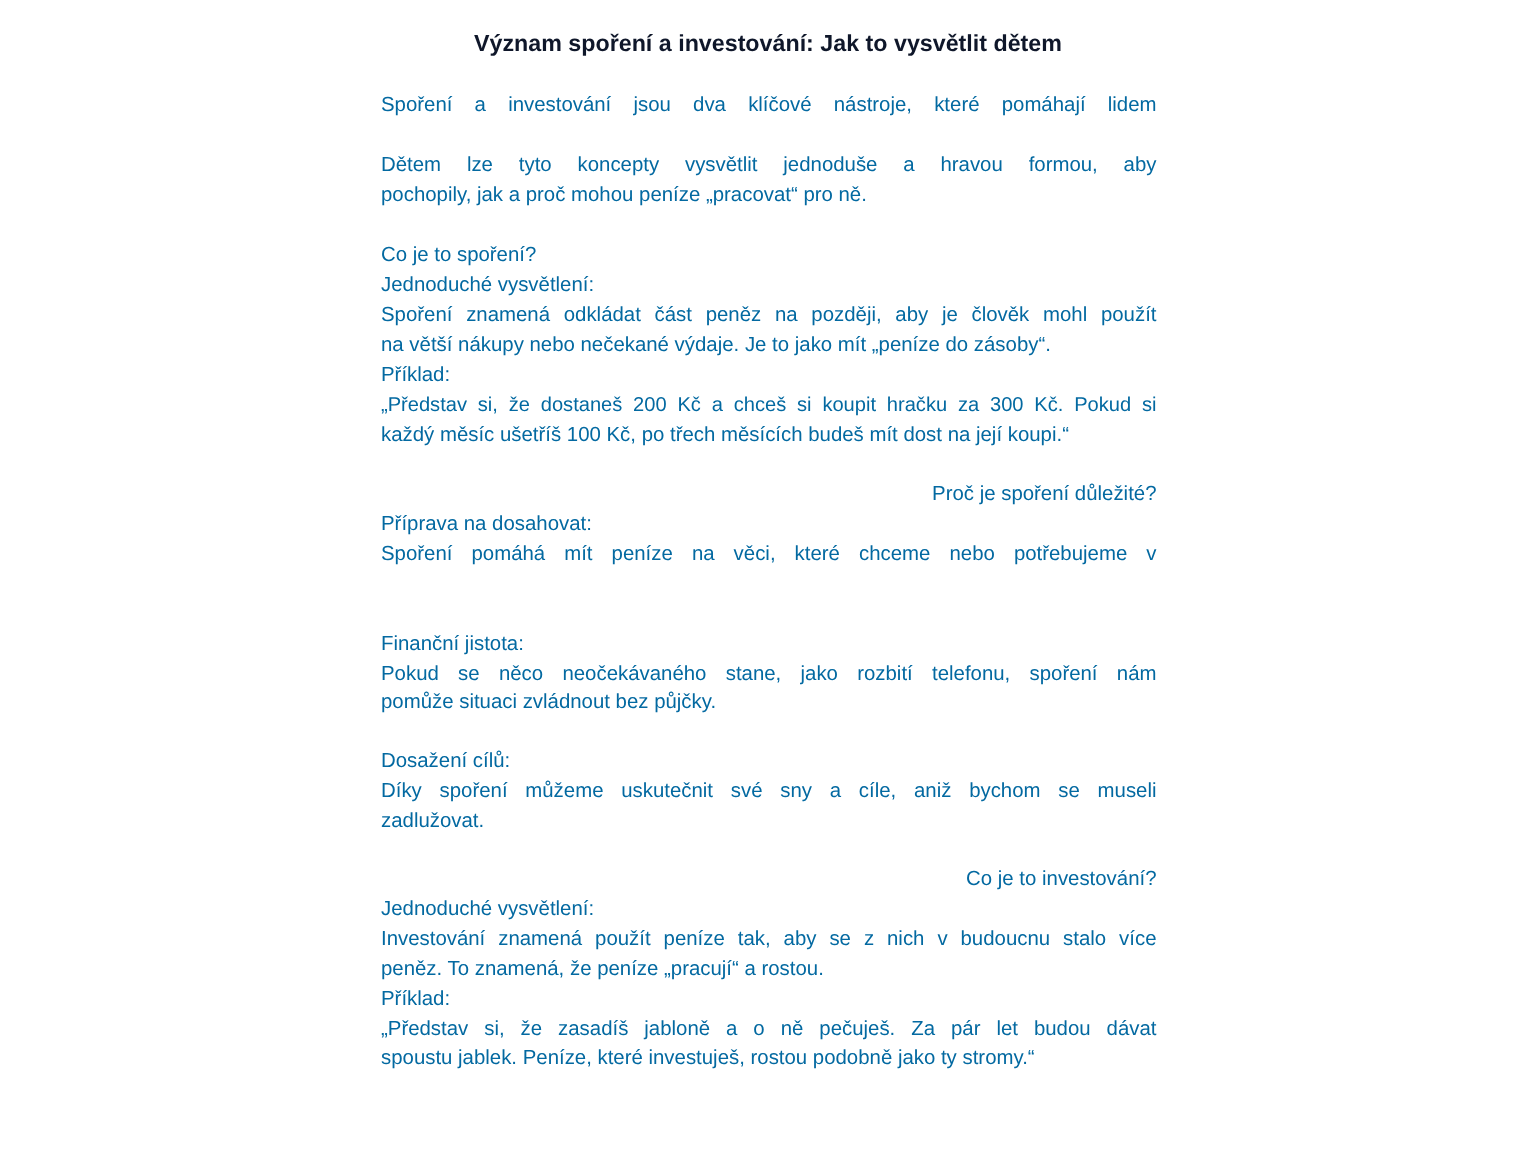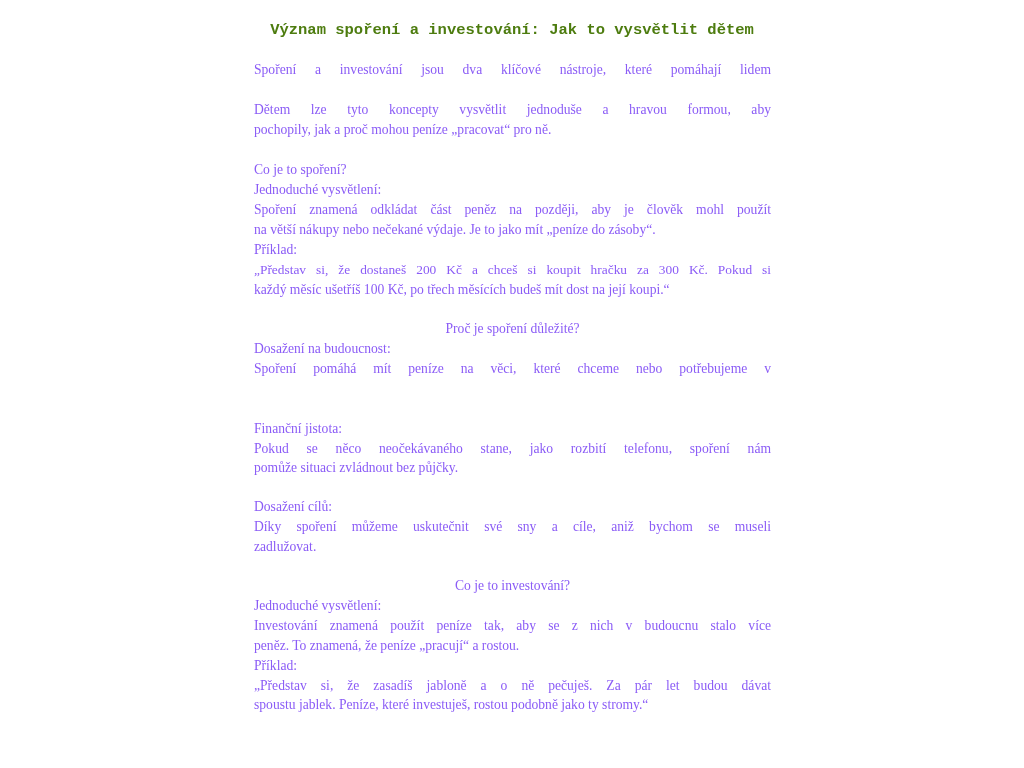--- a/index.html
+++ b/index.html
@@ -8,8 +8,8 @@
   .title {
     position: absolute; left: 0; width: 1024px; top: 19px;
     text-align: center;
-    font-family: Liberation Mono, monospace;
-    font-weight: bold; font-size: 15.5px; color: #4d7c0f;
+    font-family: Liberation Sans, sans-serif;
+    font-weight: bold; font-size: 15.5px; color: #0f172a;
     line-height: 22px;
   }
   .line {

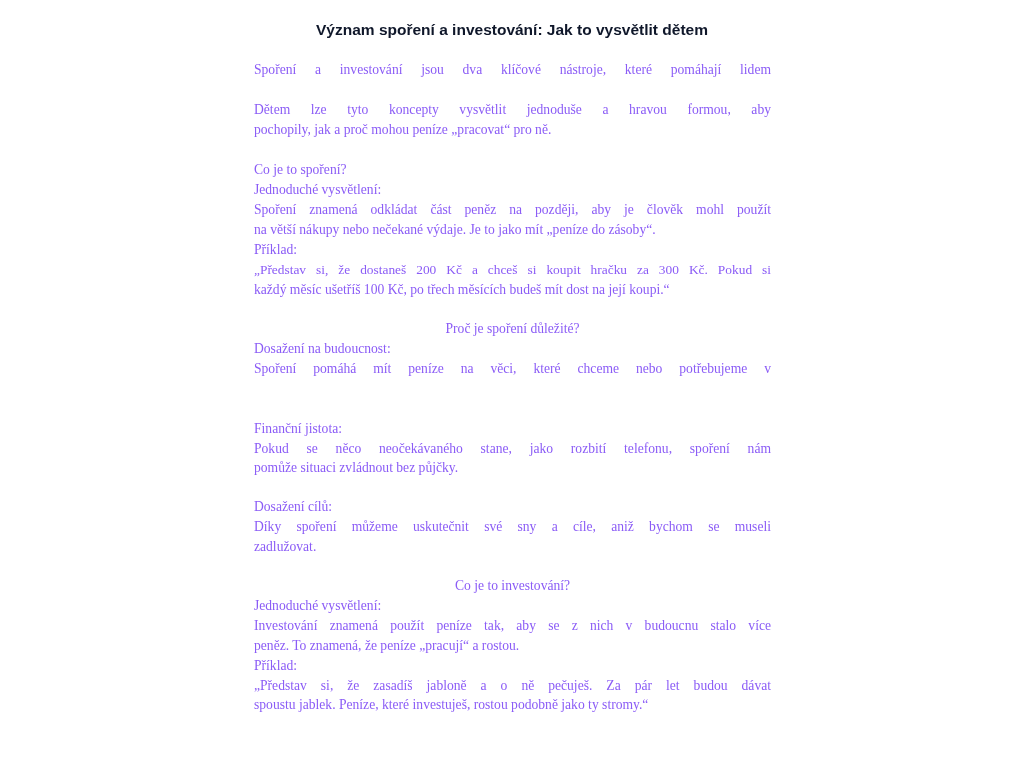--- a/index.html
+++ b/index.html
@@ -14,8 +14,8 @@
   }
   .line {
     position: absolute; left: 254px; width: 517px;
-    font-family: Liberation Serif, serif;
-    font-size: 13.6px; color: #8b5cf6;
+    font-family: Liberation Sans, sans-serif;
+    font-size: 13.6px; color: #0369a1;
     line-height: 20px; height: 20px;
     white-space: nowrap;
   }

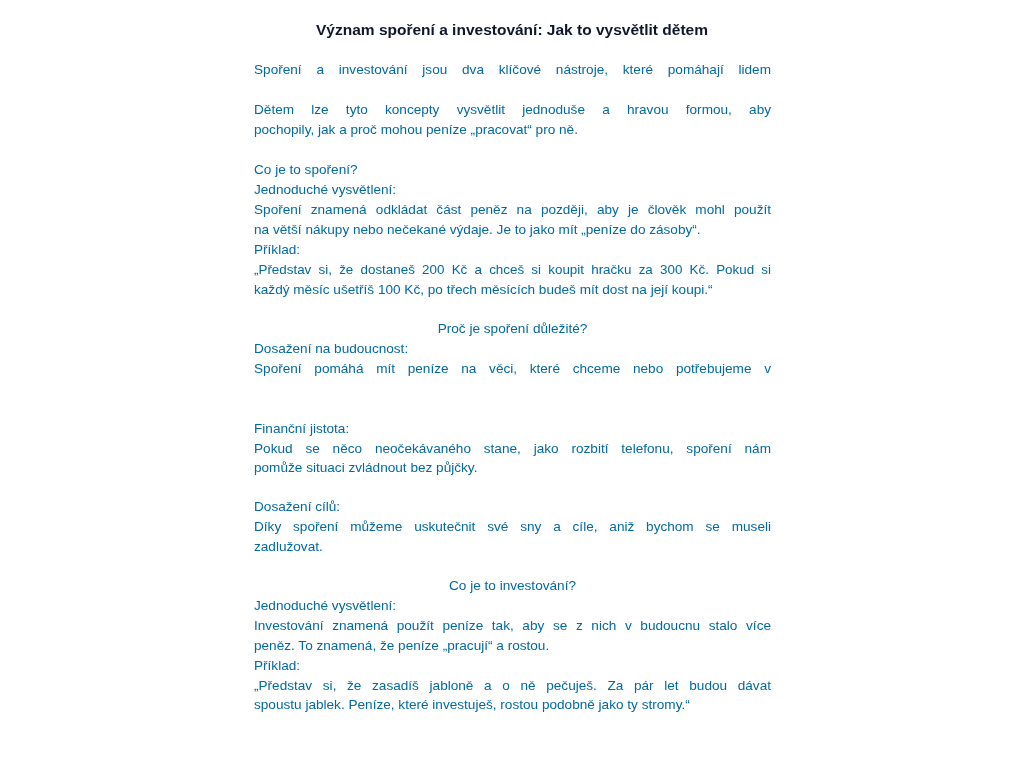--- a/index.html
+++ b/index.html
@@ -20,7 +20,7 @@
     white-space: nowrap;
   }
   .j { text-align: justify; text-align-last: justify; white-space: normal; }
-  .c { text-align: center; }
+  .c { text-align: right; }
 </style>
 </head>
 <body>

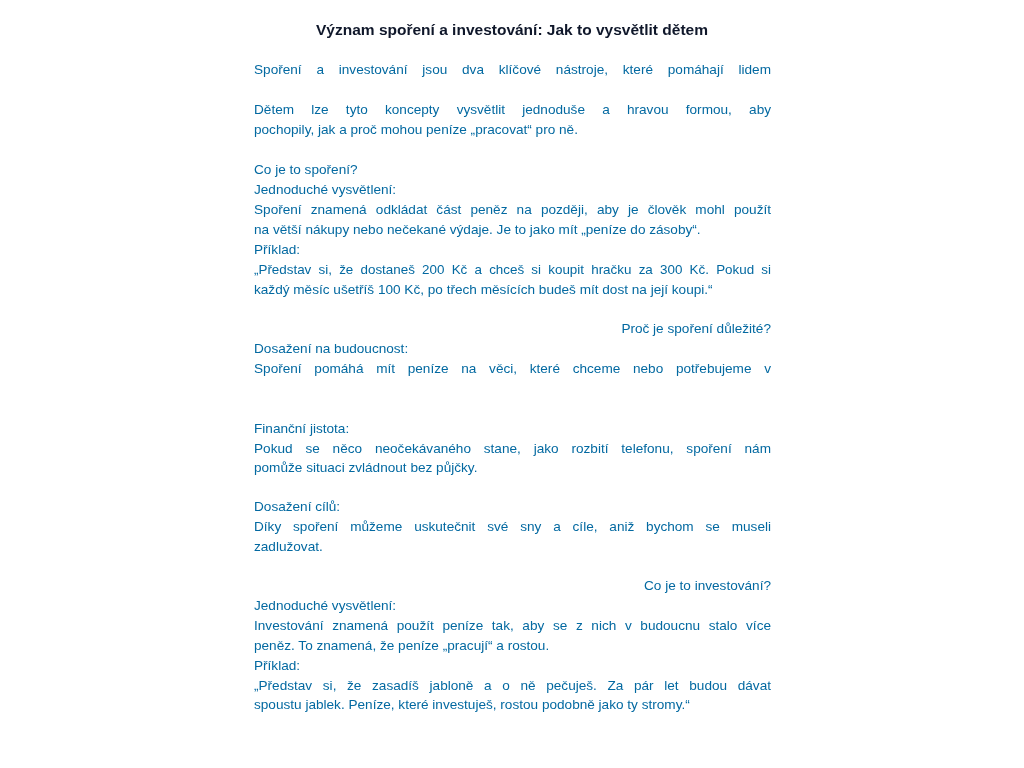--- a/index.html
+++ b/index.html
@@ -42,7 +42,7 @@
 
   <div class="line c" style="top:319px">Proč je spoření důležité?</div>
 
-  <div class="line" style="top:339px">Dosažení na budoucnost:</div>
+  <div class="line" style="top:339px">Příprava na dosahovat:</div>
   <div class="line j" style="top:359px">Spoření pomáhá mít peníze na věci, které chceme nebo potřebujeme v</div>
 
   <div class="line" style="top:419px">Finanční jistota:</div>

